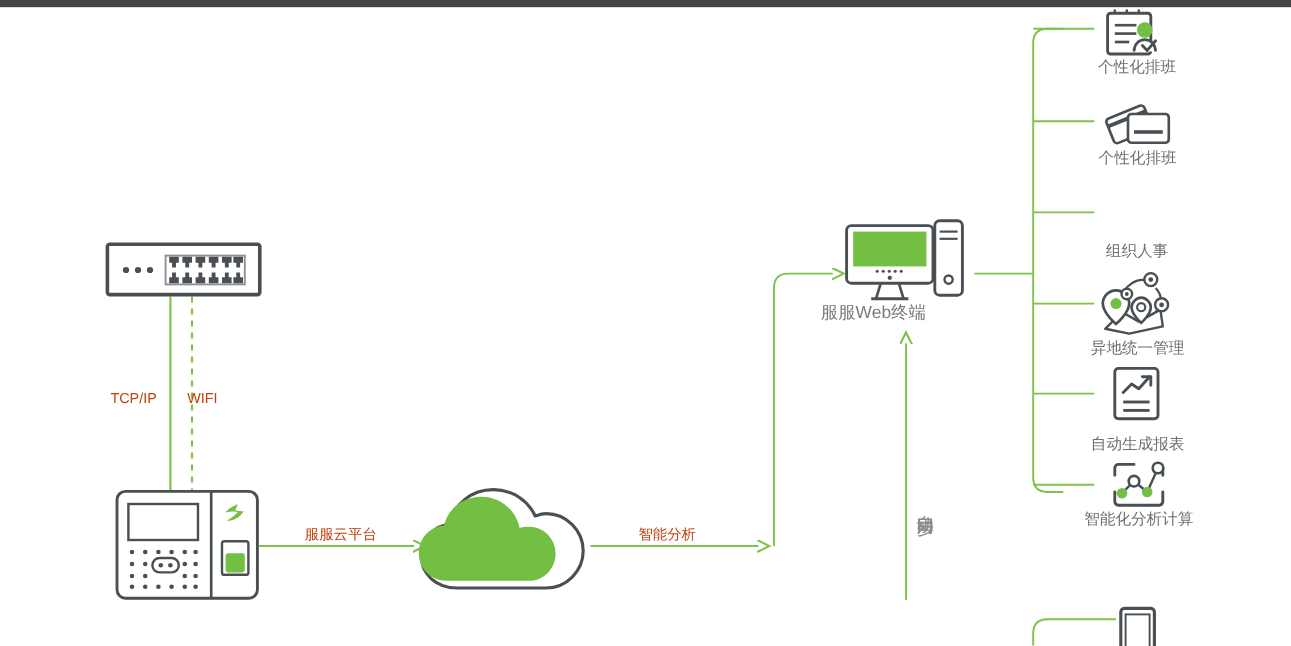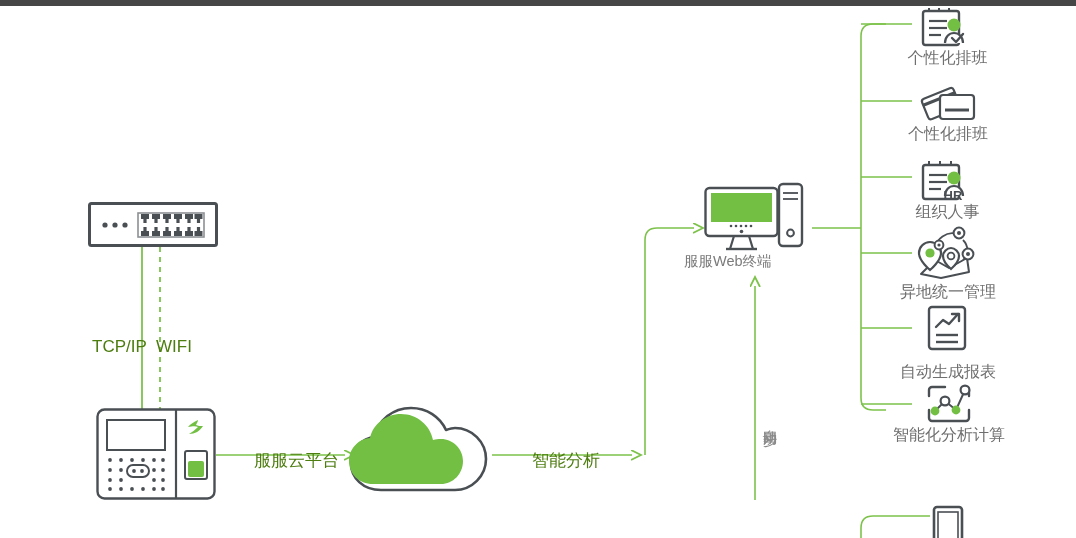--- a/index.html
+++ b/index.html
@@ -32,7 +32,7 @@
     position: absolute;
     text-align: center;
     color: #6f6f6f;
-    font-size: 16px;
+    font-size: 13px;
     line-height: 1.2;
     white-space: nowrap;
   }

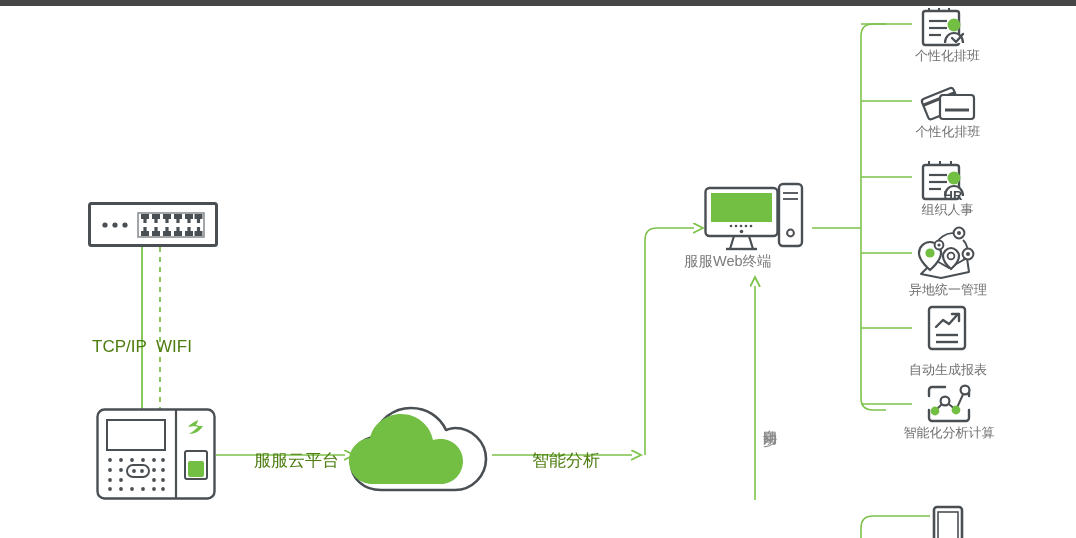--- a/index.html
+++ b/index.html
@@ -221,18 +221,6 @@
   </div>
   <div class="caption-sm" style="left:878px; top:124px; width:140px;">个性化排班</div>
 
-  <div class="node" style="left:919px; top:158px;">
-    <svg width="56" height="46" viewBox="0 0 56 46">
-      <path d="M10,3 v5 M21,3 v5 M32,3 v5" stroke="#4A4F54" stroke-width="2" fill="none"></path>
-      <rect x="4" y="7" width="36" height="34" rx="2.5" fill="#ffffff" stroke="#4A4F54" stroke-width="2.4"></rect>
-      <line x1="10" y1="17" x2="28" y2="17" stroke="#4A4F54" stroke-width="2.2"></line>
-      <line x1="10" y1="24" x2="28" y2="24" stroke="#4A4F54" stroke-width="2.2"></line>
-      <line x1="10" y1="31" x2="22" y2="31" stroke="#4A4F54" stroke-width="2.2"></line>
-      <circle cx="35" cy="20" r="6.5" fill="#72BF44"></circle>
-      <path d="M26,38 c0,-6 4,-10 9,-10 c5,0 9,4 9,10" fill="#ffffff" stroke="#4A4F54" stroke-width="2.2"></path>
-      <text x="34" y="42" font-family="'Liberation Sans', sans-serif" font-size="13" font-weight="bold" fill="#4A4F54" text-anchor="middle">HR</text>
-    </svg>
-  </div>
   <div class="caption-sm" style="left:885px; top:202px; width:125px;">组织人事</div>
 
   <div class="node" style="left:915px; top:228px;">

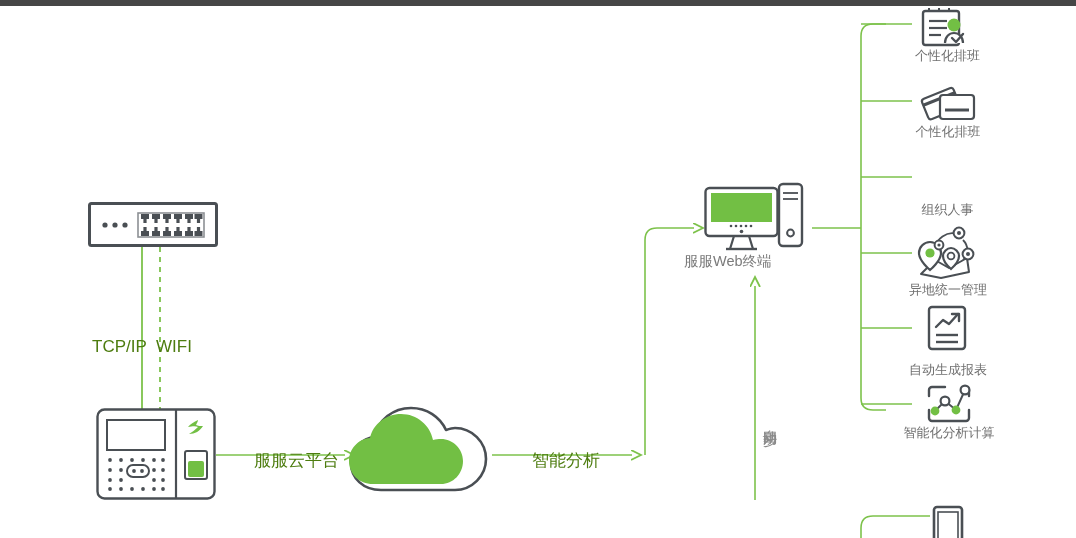--- a/index.html
+++ b/index.html
@@ -221,7 +221,7 @@
   </div>
   <div class="caption-sm" style="left:878px; top:124px; width:140px;">个性化排班</div>
 
-  <div class="caption-sm" style="left:885px; top:202px; width:125px;">组织人事</div>
+  <div class="caption-sm" style="left:885px; top:202px; width:125px;font-family:Liberation Mono, monospace;">组织人事</div>
 
   <div class="node" style="left:915px; top:228px;">
     <svg width="62" height="52" viewBox="0 0 62 52">

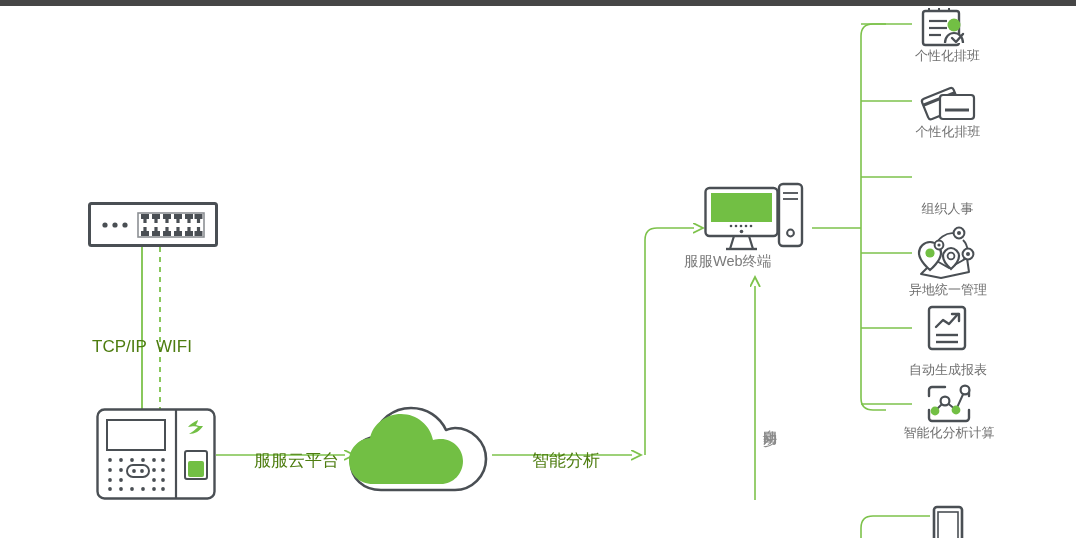--- a/index.html
+++ b/index.html
@@ -38,10 +38,9 @@
   }
   .edge-label {
     position: absolute;
-    color: #4d7c0f;
-    font-size: 17px;
-    white-space: nowrap;
-    margin-top: 12px;
+    color: #c2410c;
+    font-size: 12px;
+    white-space: nowrap;
   }
   .edge-label-vert {
     position: absolute;

